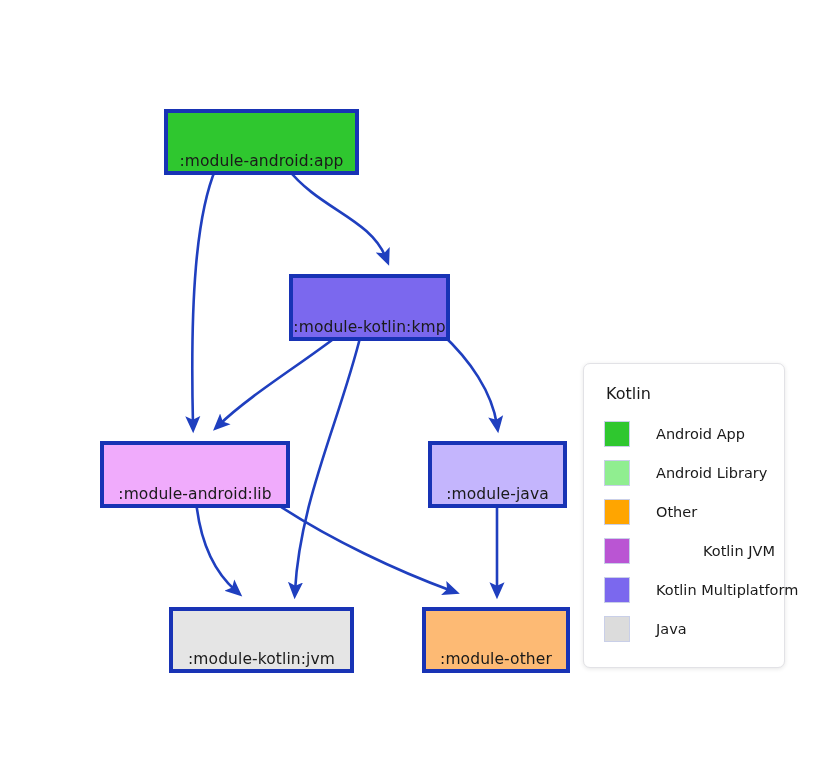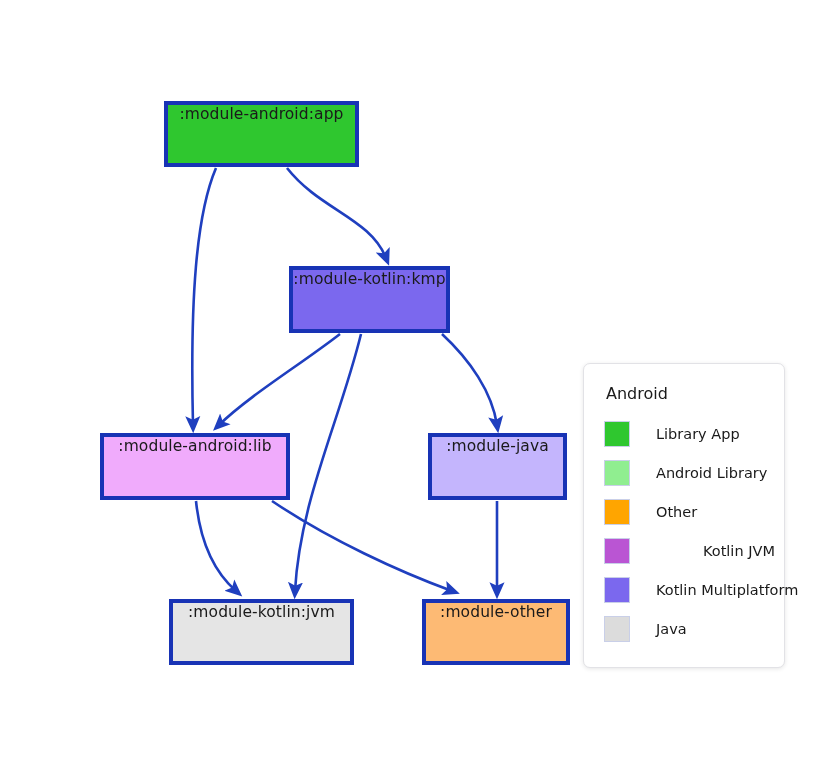--- a/index.html
+++ b/index.html
@@ -42,7 +42,7 @@
     box-sizing: border-box;
     border: 4px solid #1833b5;
     display: flex;
-    align-items: flex-start;
+    align-items: flex-end;
     justify-content: center;
     color: #1a1a1a;
     font-size: 15.5px;
@@ -51,6 +51,7 @@
     text-align: center;
     white-space: nowrap;
     cursor: pointer;
+    margin-top: 8px;
   }
   .legend-panel {
     position: absolute;

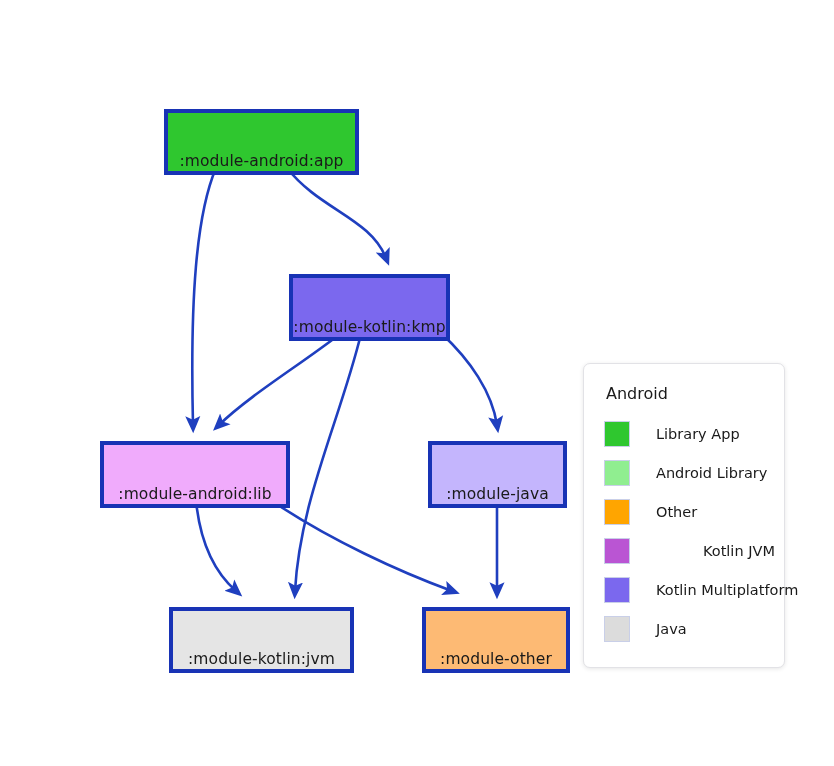--- a/index.html
+++ b/index.html
@@ -139,7 +139,7 @@
   </div>
 
   <div class="legend-panel" id="legend-panel" style="left: 583px; top: 363px; width: 202px; height: 305px;">
-    <div class="legend-title">Android</div>
+    <div class="legend-title">Kotlin</div>
     <div id="legend-rows">
         <div class="legend-row" style="top: 56px;">
           <span class="legend-swatch" style="background: rgb(47, 199, 47);"></span>

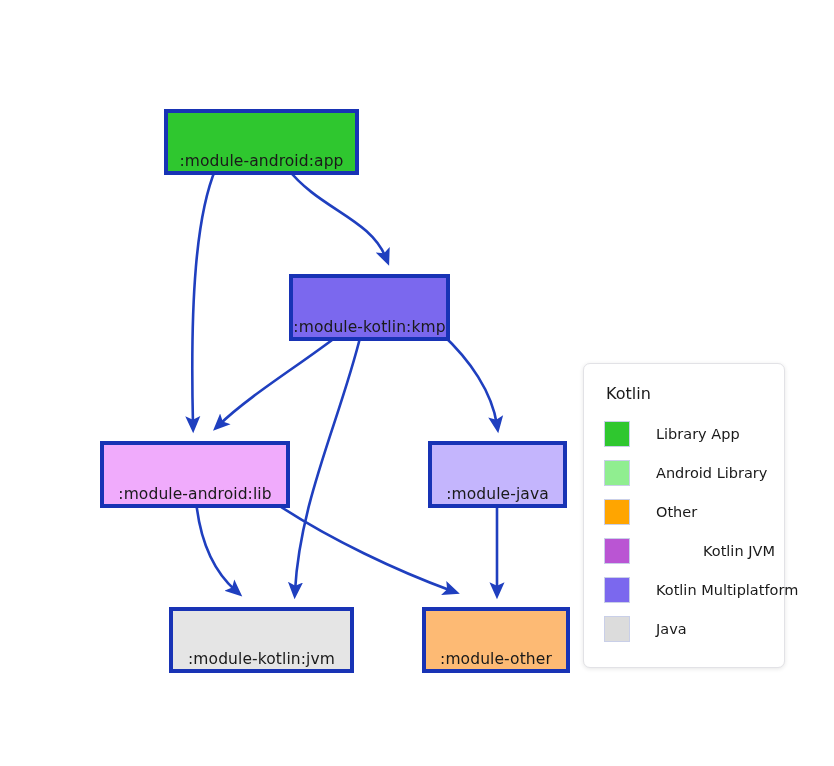--- a/index.html
+++ b/index.html
@@ -143,7 +143,7 @@
     <div id="legend-rows">
         <div class="legend-row" style="top: 56px;">
           <span class="legend-swatch" style="background: rgb(47, 199, 47);"></span>
-          <span class="legend-label">Library App</span>
+          <span class="legend-label">Android App</span>
         </div>
         <div class="legend-row" style="top: 95px;">
           <span class="legend-swatch" style="background: rgb(144, 238, 144);"></span>

